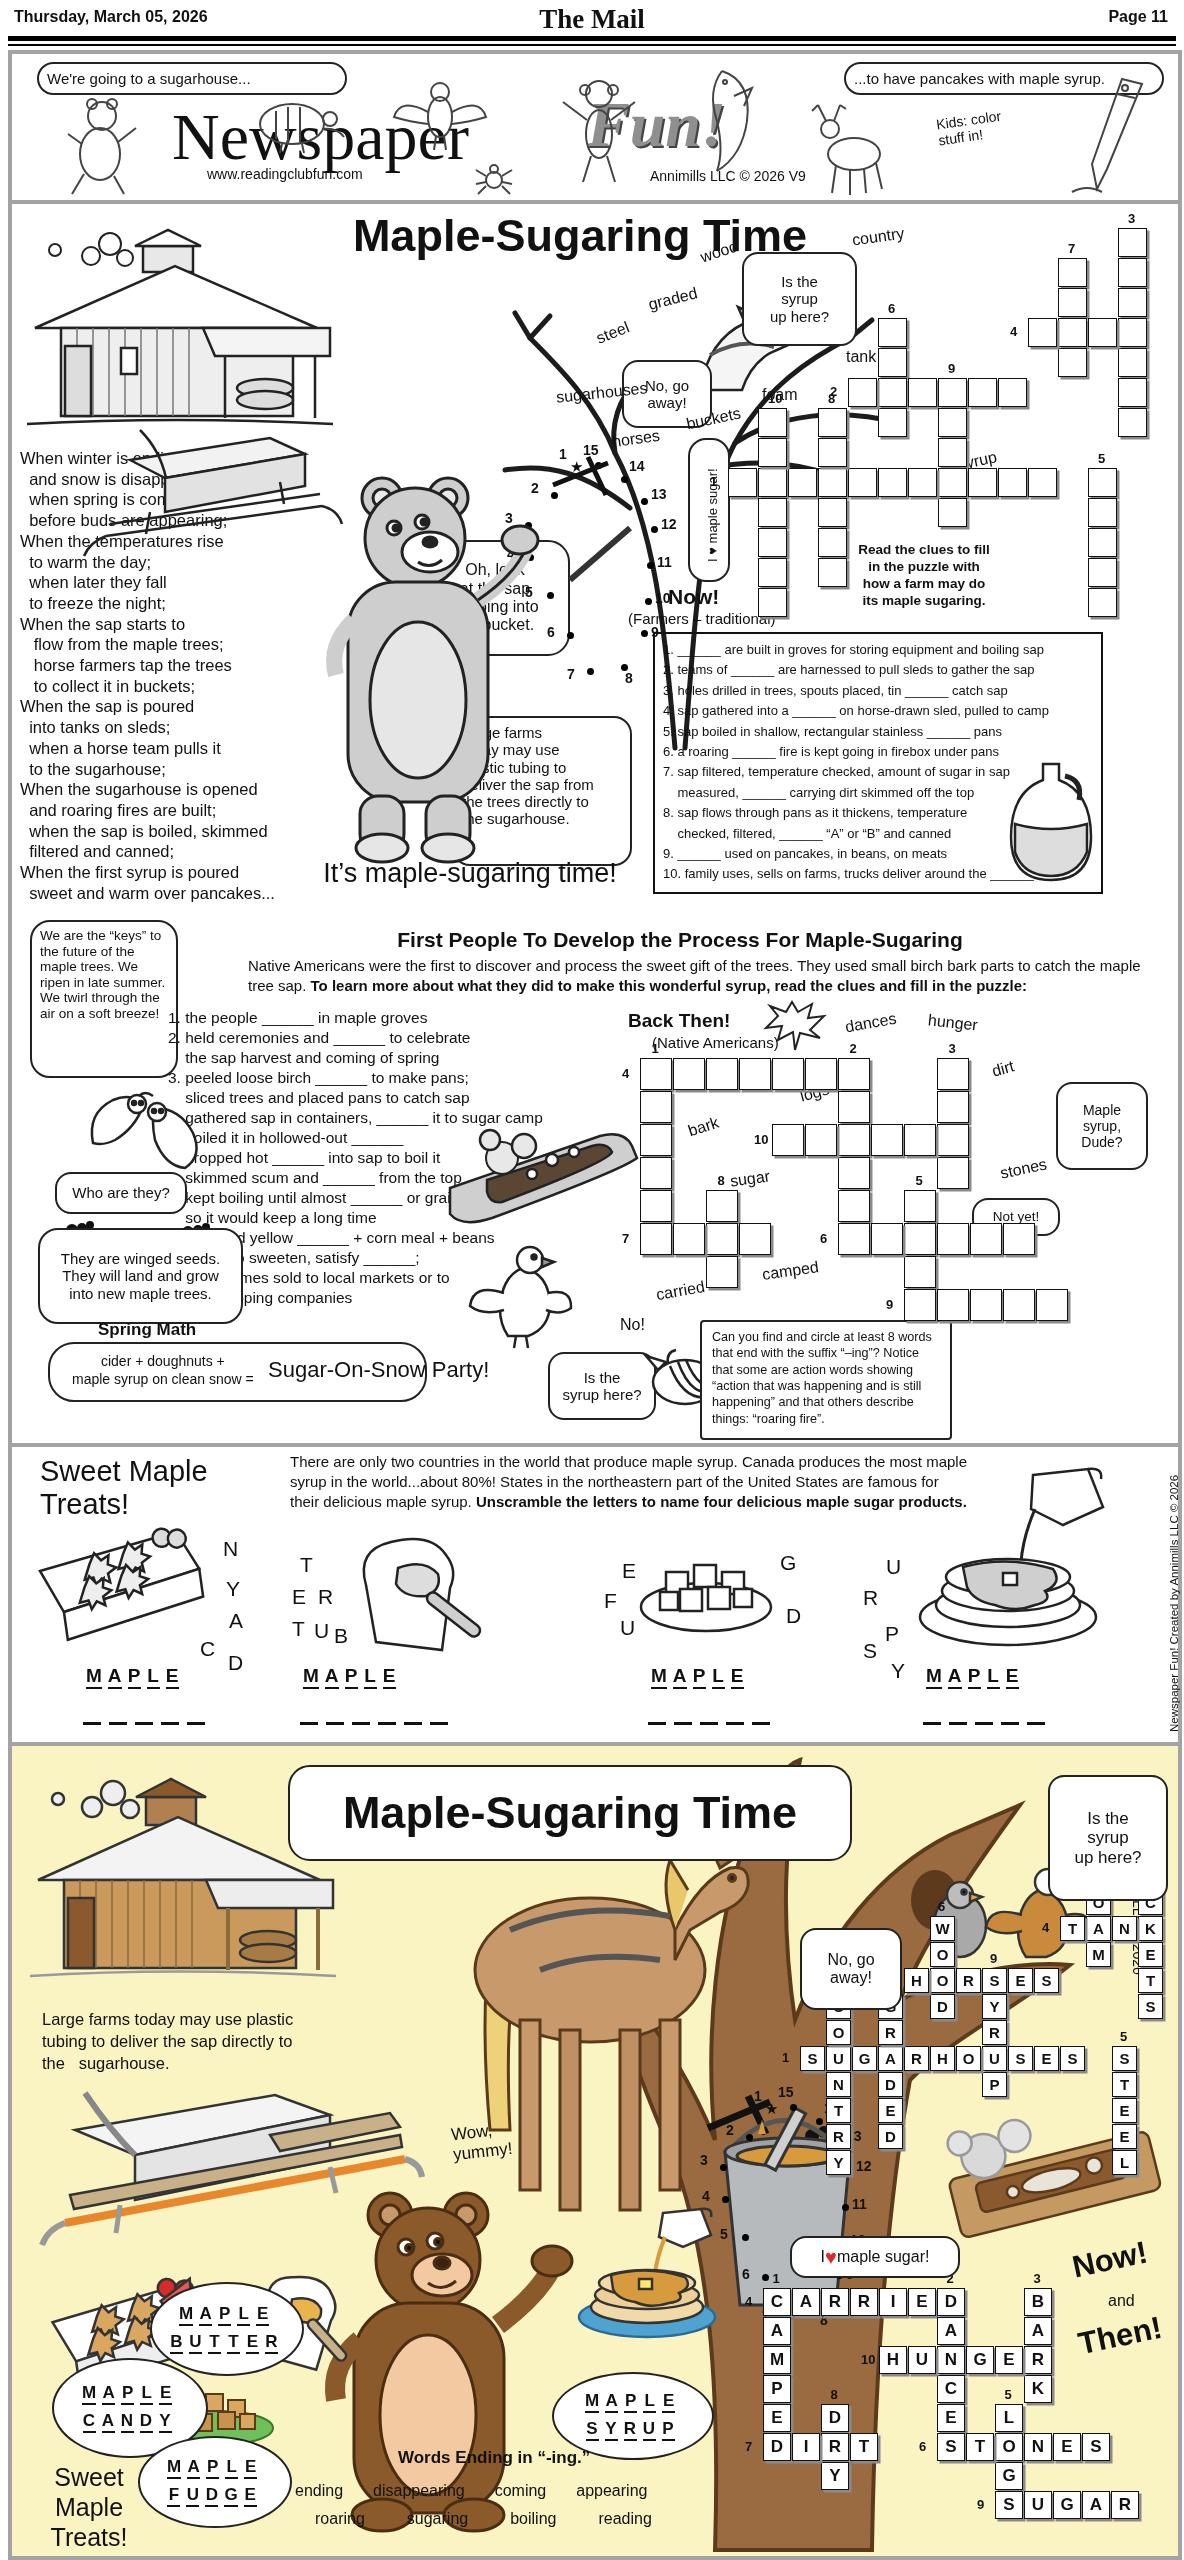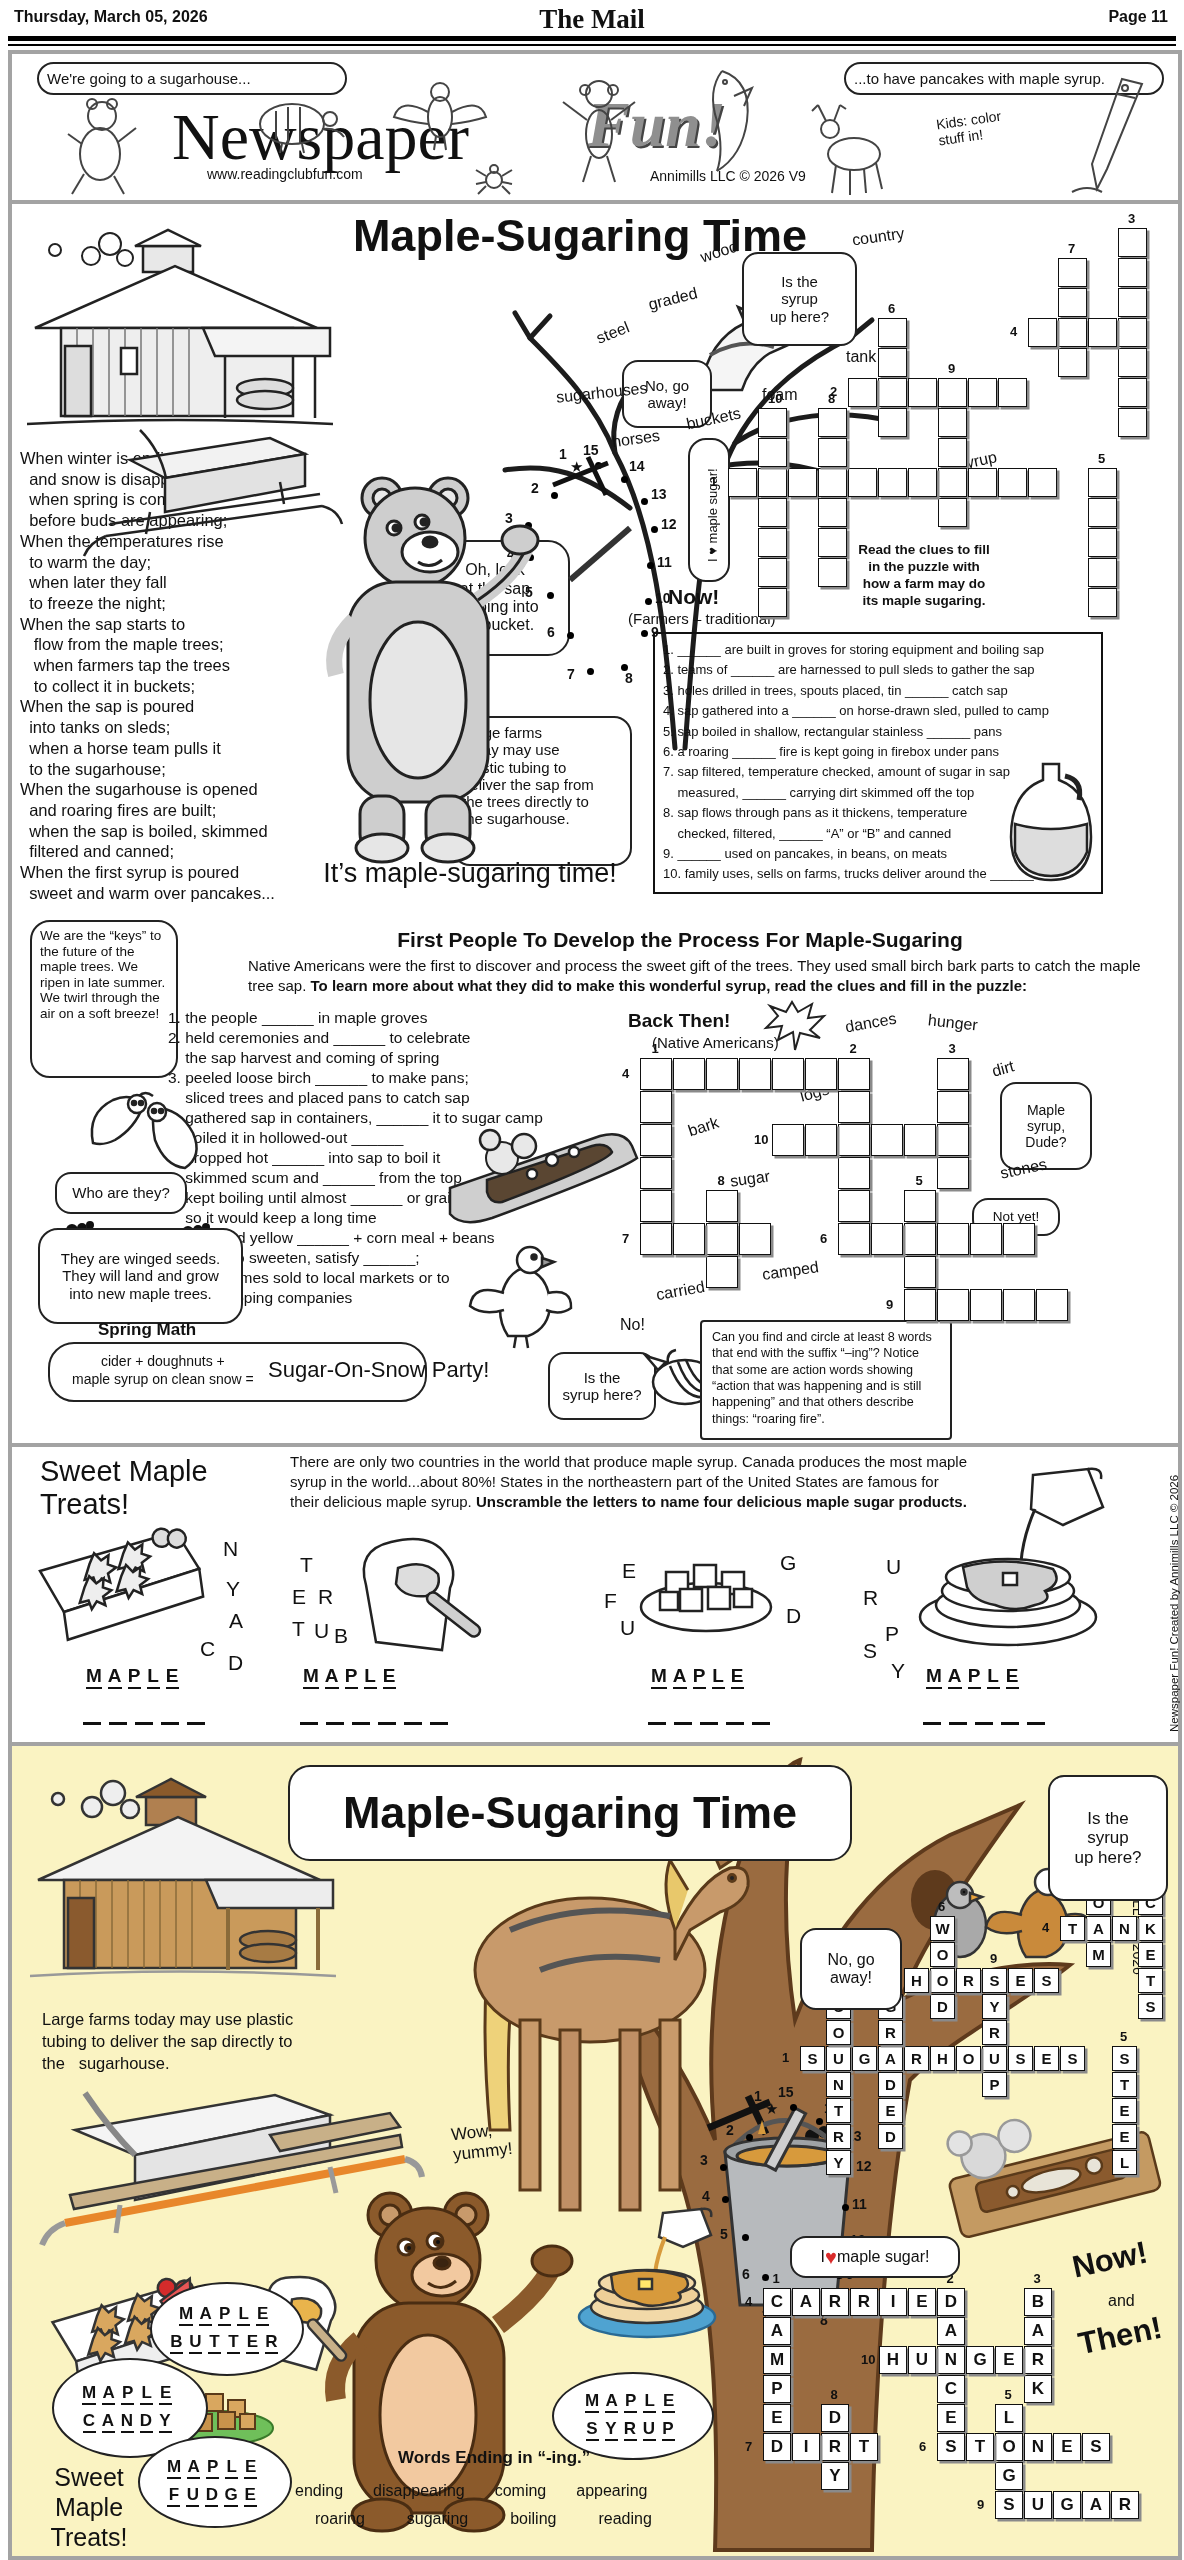--- a/index.html
+++ b/index.html
@@ -208,7 +208,7 @@
       <div class="pre">  to freeze the night;</div>
       <div class="pre">When the sap starts to</div>
       <div class="pre">   flow from the maple trees;</div>
-      <div class="pre">   when farmers tap the trees</div>
+      <div class="pre">   horse farmers tap the trees</div>
       <div class="pre">   to collect it in buckets;</div>
       <div class="pre">When the sap is poured</div>
       <div class="pre">  into tanks on sleds;</div>

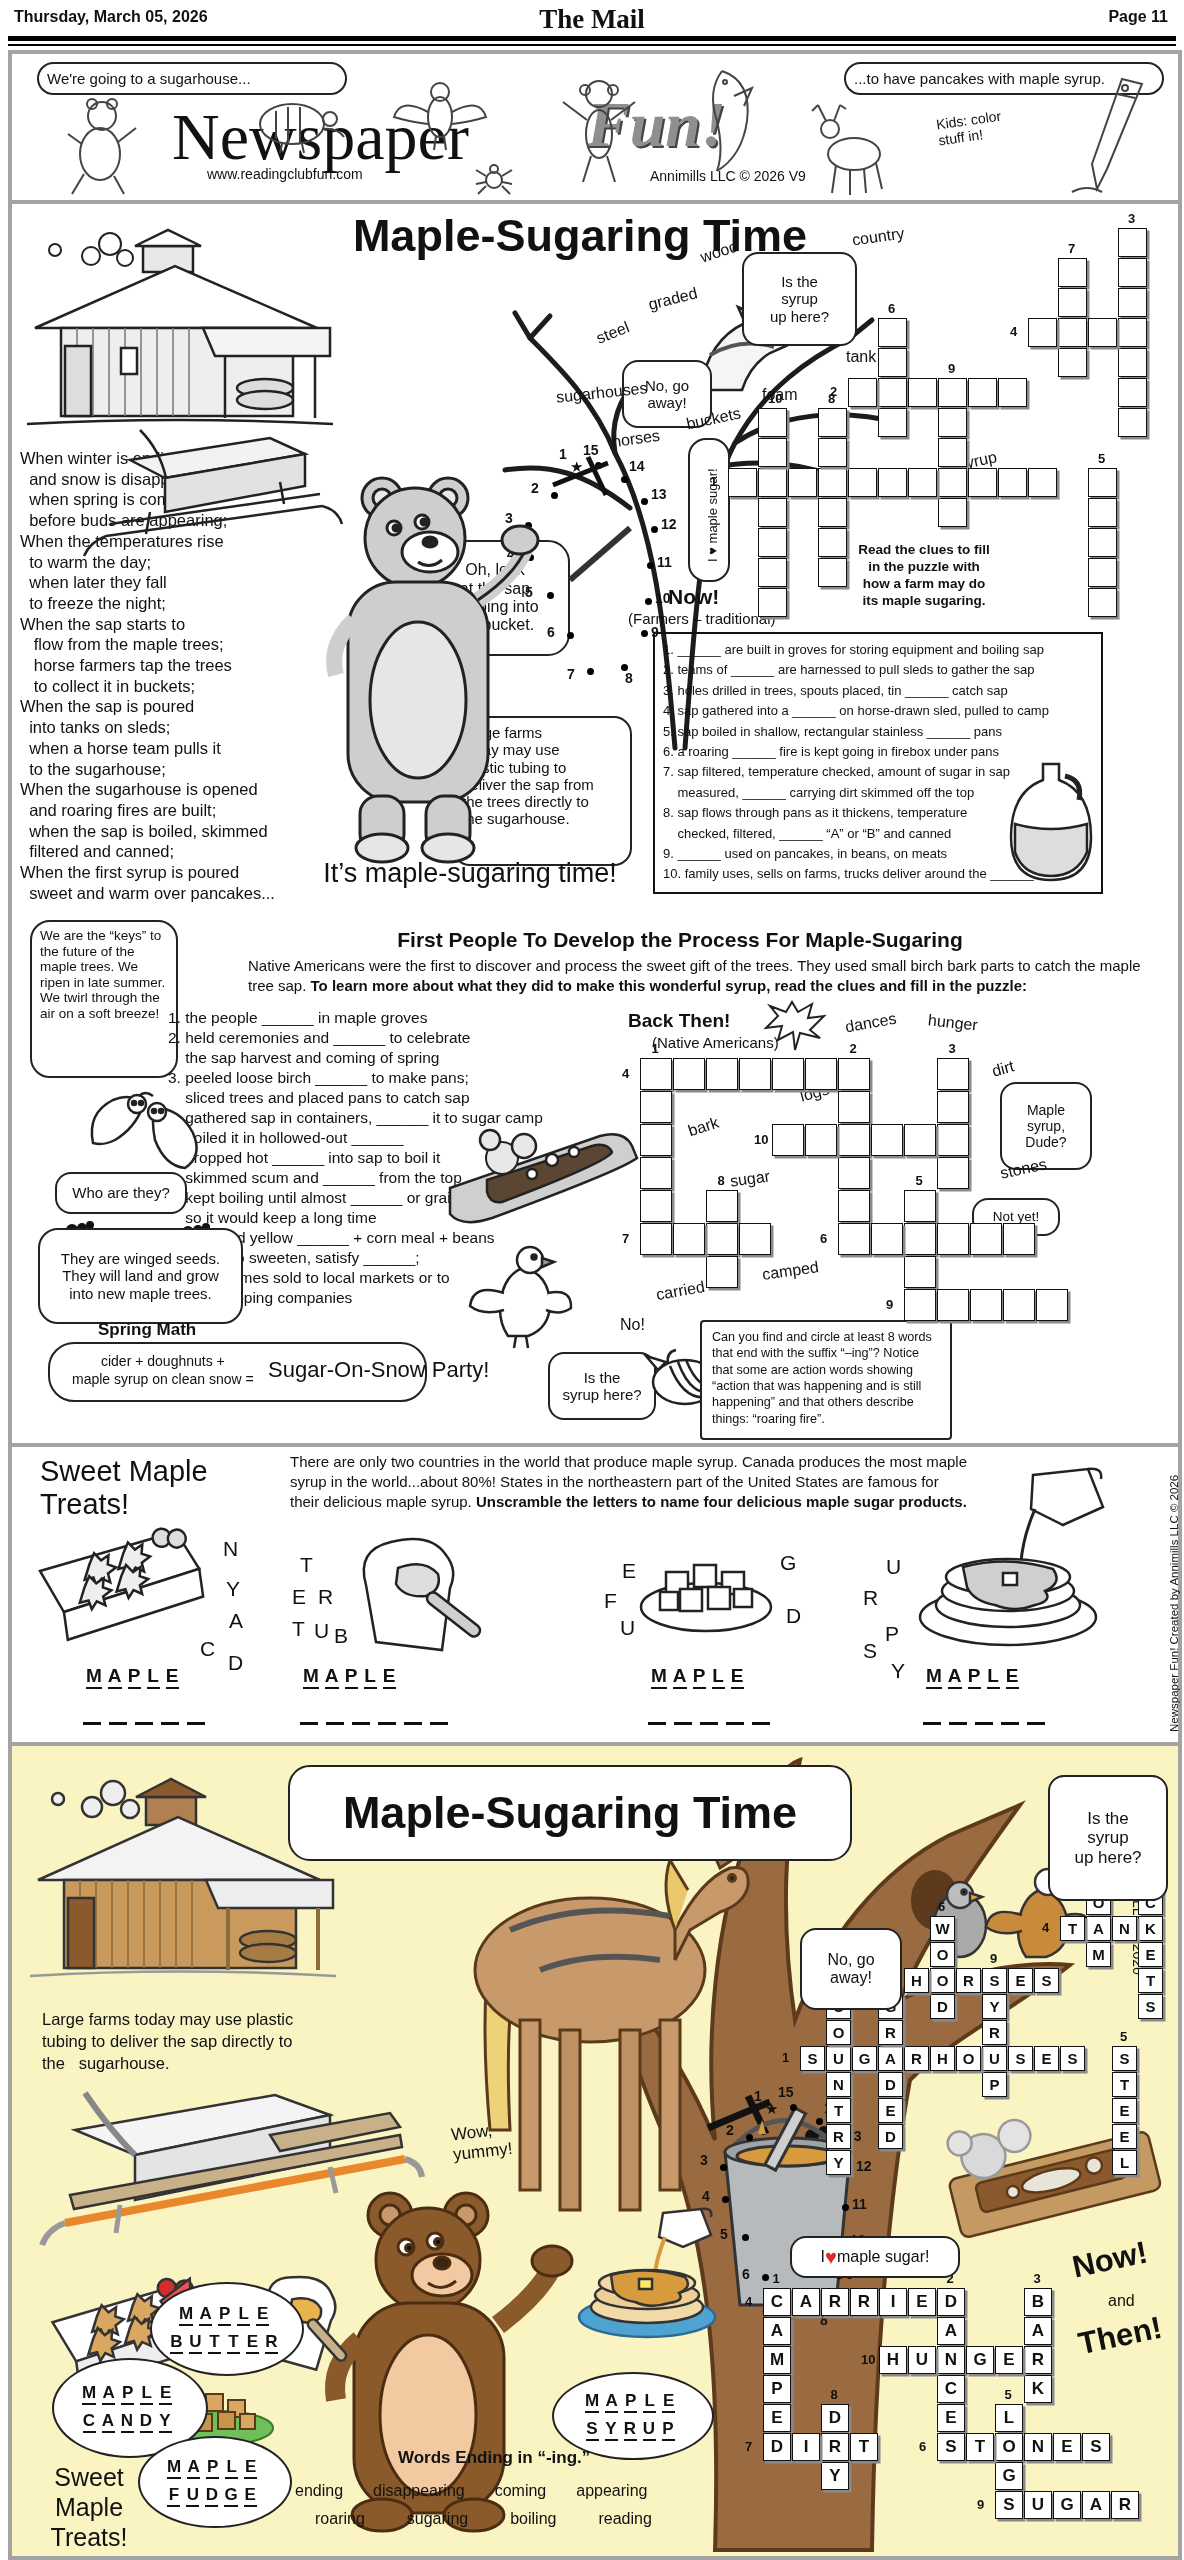--- a/index.html
+++ b/index.html
@@ -588,7 +588,7 @@
         <path d="M46,16 Q60,50 78,40" fill="none"></path>
     </g>
   </svg>
-  <div class="bubble pre center" style="left:1000px;top:1082px;width:72px;height:72px;font-size:14px;">Maple
+  <div class="bubble pre center" style="left:1056px;top:1082px;width:72px;height:72px;font-size:14px;">Maple
 syrup,
 Dude?</div>
   <div class="bubble center" style="left:972px;top:1198px;width:68px;height:22px;font-size:13.5px;">Not yet!</div>

